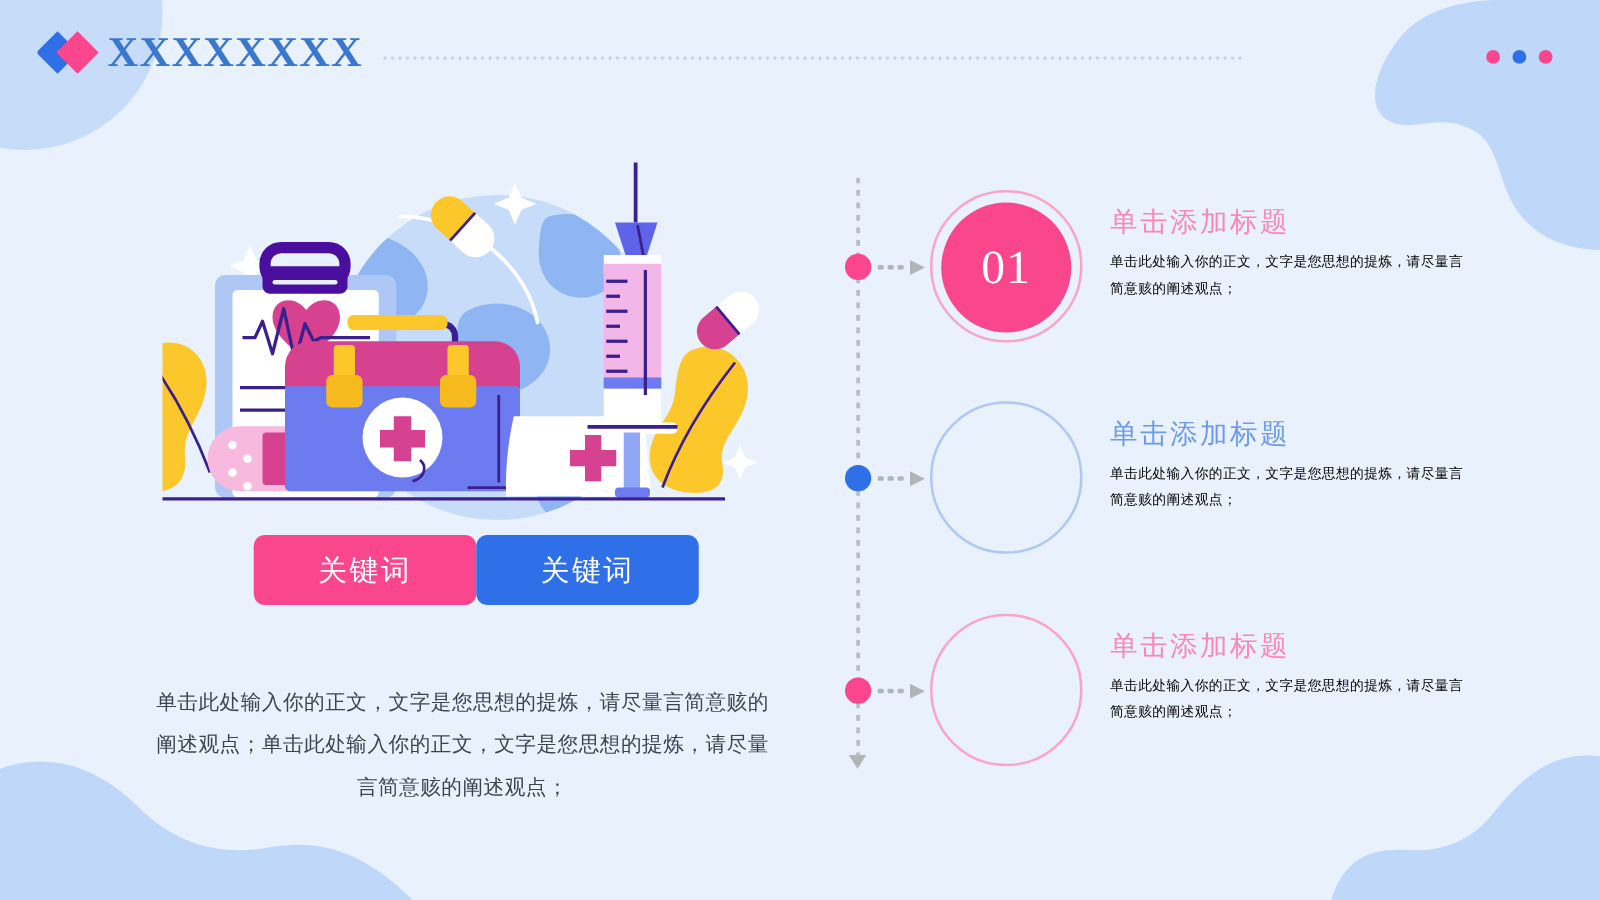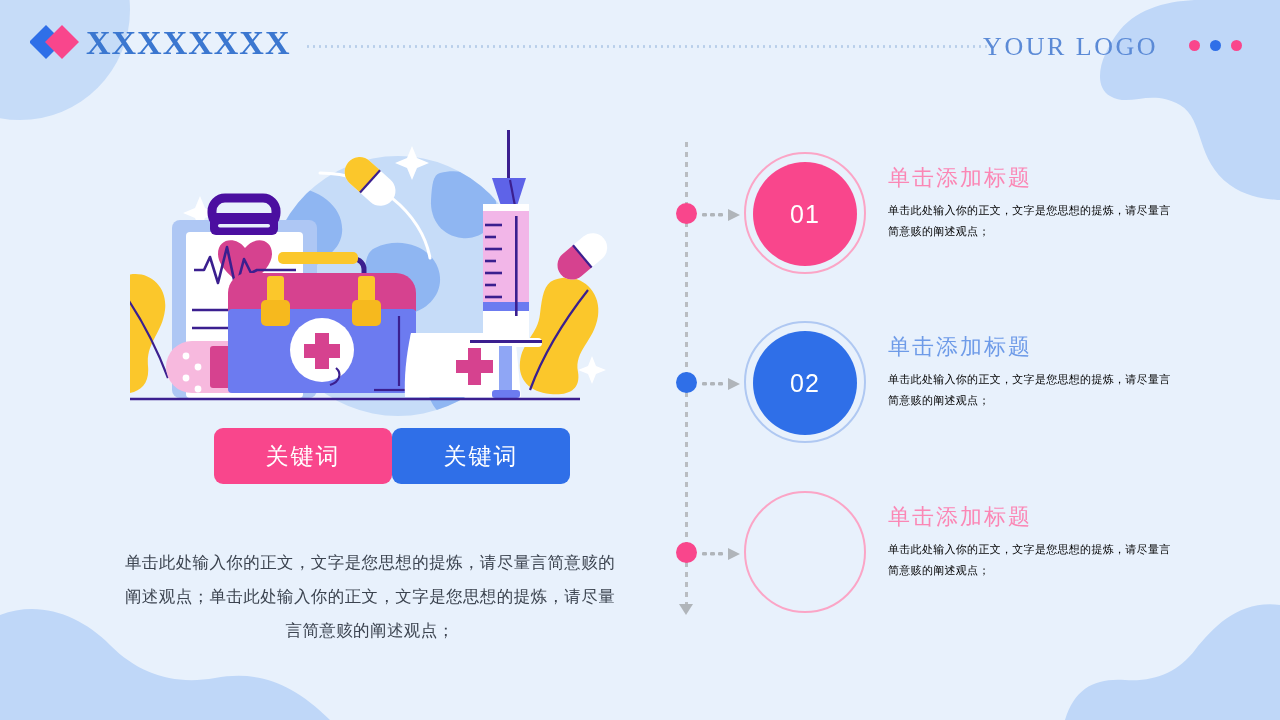--- a/index.html
+++ b/index.html
@@ -160,7 +160,6 @@
 
     <div id="header-dotline"></div>
 
-    <div id="your-logo">YOUR LOGO</div>
 
     <div id="logo-dots">
       <i style="background:#F9468C"></i>

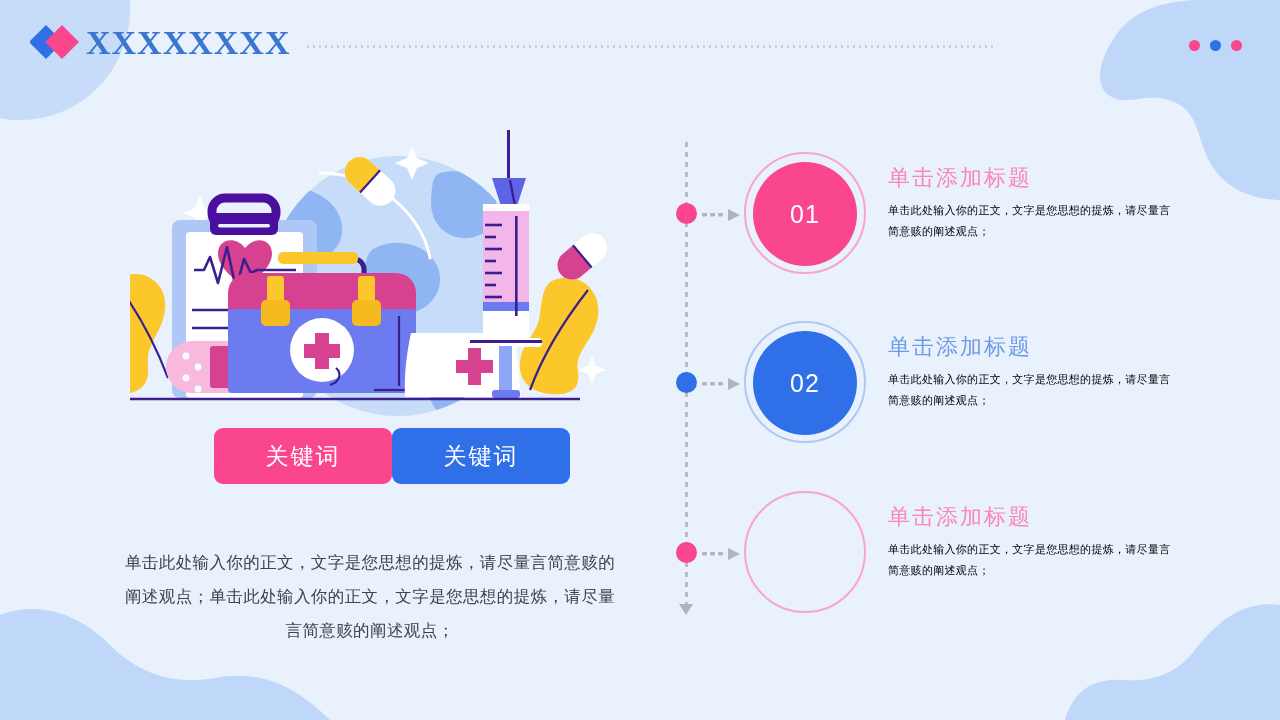--- a/index.html
+++ b/index.html
@@ -102,8 +102,8 @@
     position:absolute; left:113px; width:104px; height:104px;
     border-radius:50%;
     display:flex; align-items:center; justify-content:center;
-    color:#FFFFFF; font-size:25px; letter-spacing:1px;
-    font-family:Liberation Sans, sans-serif; font-weight:400;
+    color:#FFFFFF; font-size:38px; letter-spacing:1px;
+    font-family:Liberation Serif, serif; font-weight:400;
   }
   .tl-text { position:absolute; left:248px; width:290px; }
   .tl-title {

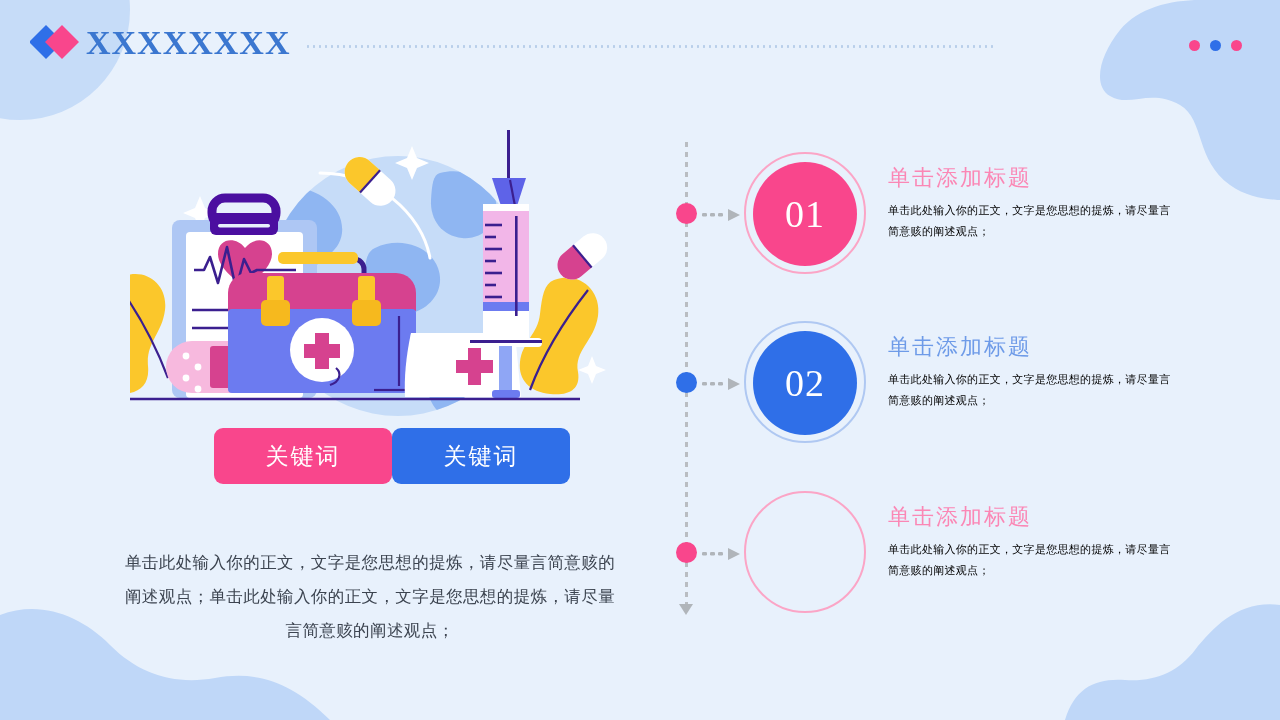--- a/index.html
+++ b/index.html
@@ -340,7 +340,6 @@
         </svg>
       </div>
       <div class="tl-ring" style="top:0; border-color:#AFC8F2"></div>
-      <div class="tl-circle" style="top:10px; background:#2F6FE8">02</div>
       <div class="tl-text" style="top:11px">
         <div class="tl-title" style="color:#6E9BE8">单击添加标题</div>
         <div class="tl-desc">单击此处输入你的正文，文字是您思想的提炼，请尽量言简意赅的阐述观点；</div>

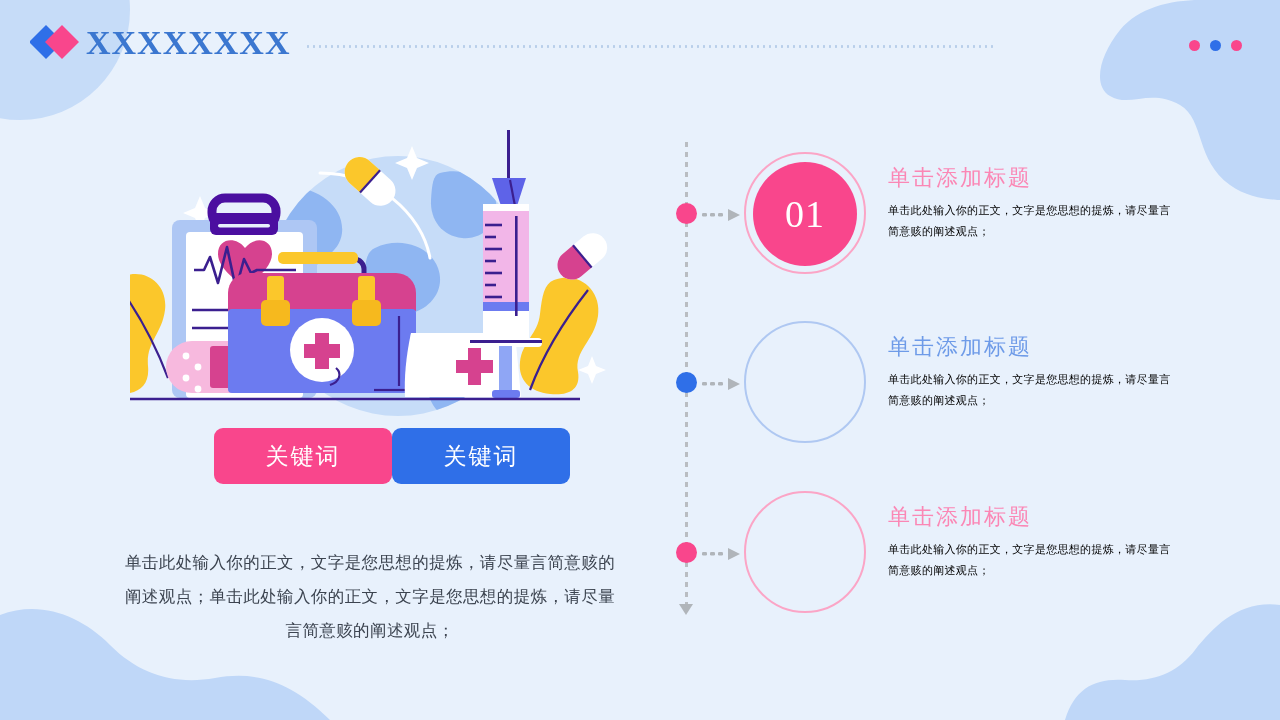--- a/index.html
+++ b/index.html
@@ -55,7 +55,7 @@
 
   #keyword-row {
     position:absolute; left:168px; top:318px; width:402px;
-    display:flex; justify-content:flex-end;padding-left:24px;
+    display:flex; justify-content:center;padding-left:24px;
   }
   .kw-btn {
     width:178px; height:56px; border-radius:9px;

